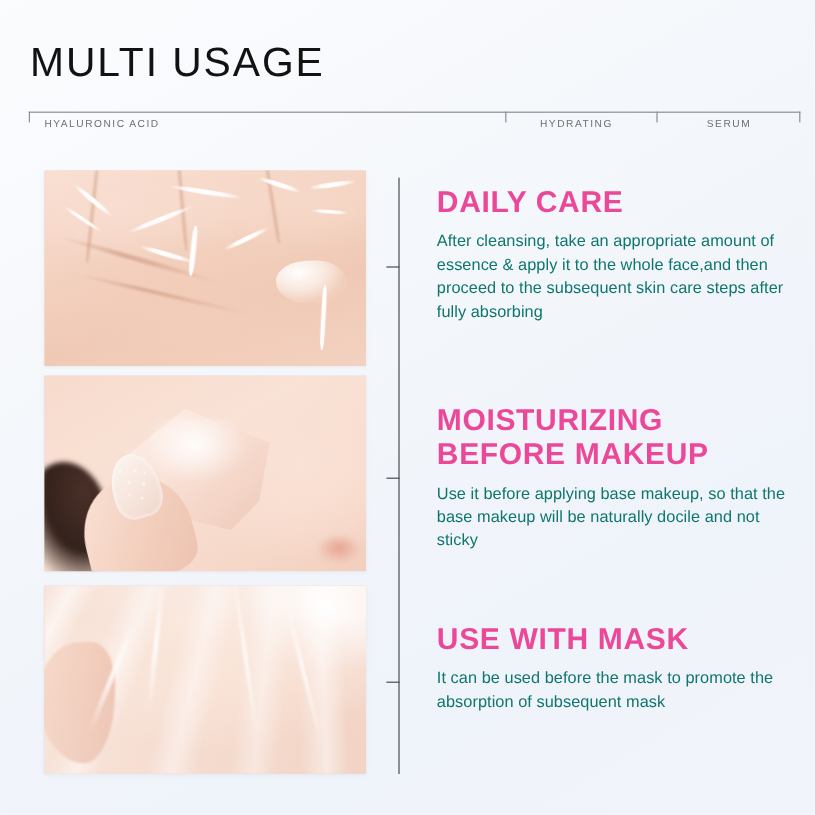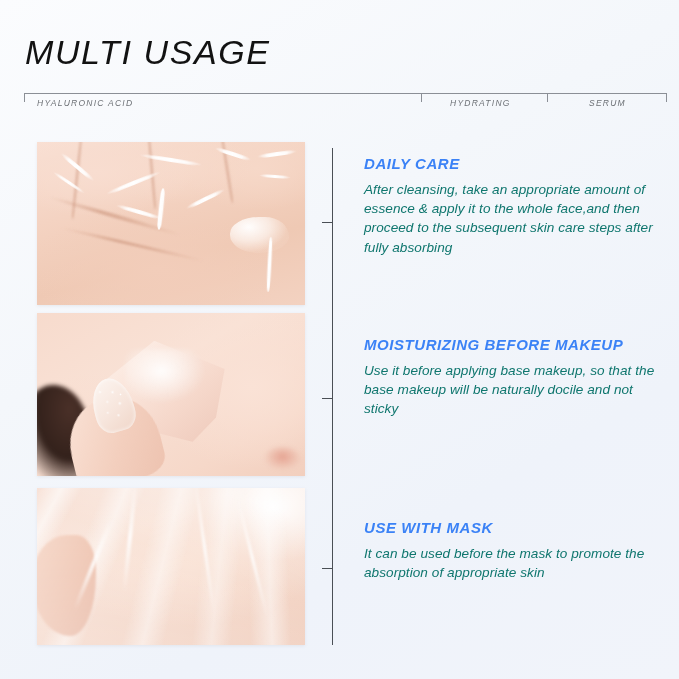--- a/index.html
+++ b/index.html
@@ -20,7 +20,6 @@
     position: relative;
     width: 679px;
     height: 679px;
-    font-style: italic;
   }
 
   

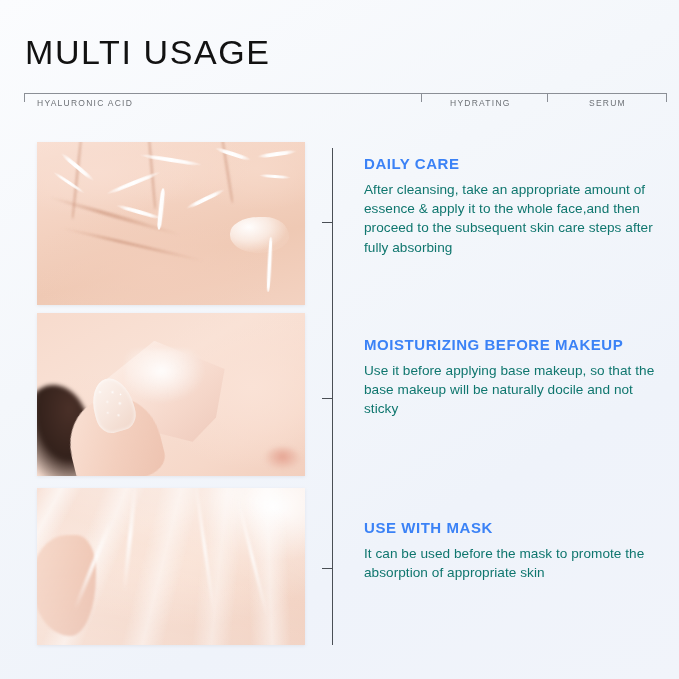--- a/index.html
+++ b/index.html
@@ -250,10 +250,10 @@
   #block-3 { top: 519px; }
 
   .block-title {
-    font-size: 15px;
+    font-size: 25px;
     font-weight: 700;
     letter-spacing: .55px;
-    color: #3b82f6;
+    color: #ec4899;
     line-height: 1.17;
     margin-bottom: 7px;
   }

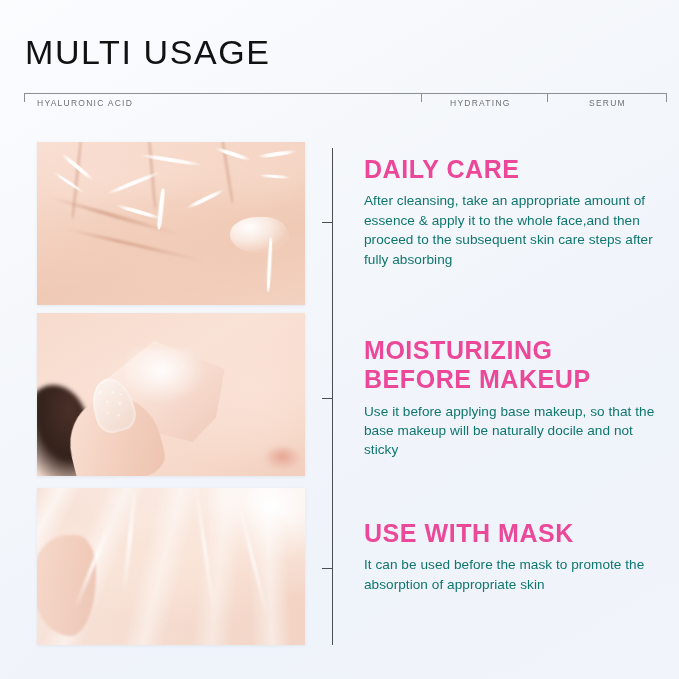--- a/index.html
+++ b/index.html
@@ -348,7 +348,7 @@
 
   <div class="block" id="block-3">
     <div class="block-title">USE WITH MASK</div>
-    <div class="block-body">It can be used before the mask to promote the absorption of appropriate skin</div>
+    <div class="block-body">It can be used before the mask to promote the absorption of subsequent mask</div>
   </div>
 
 </div>

